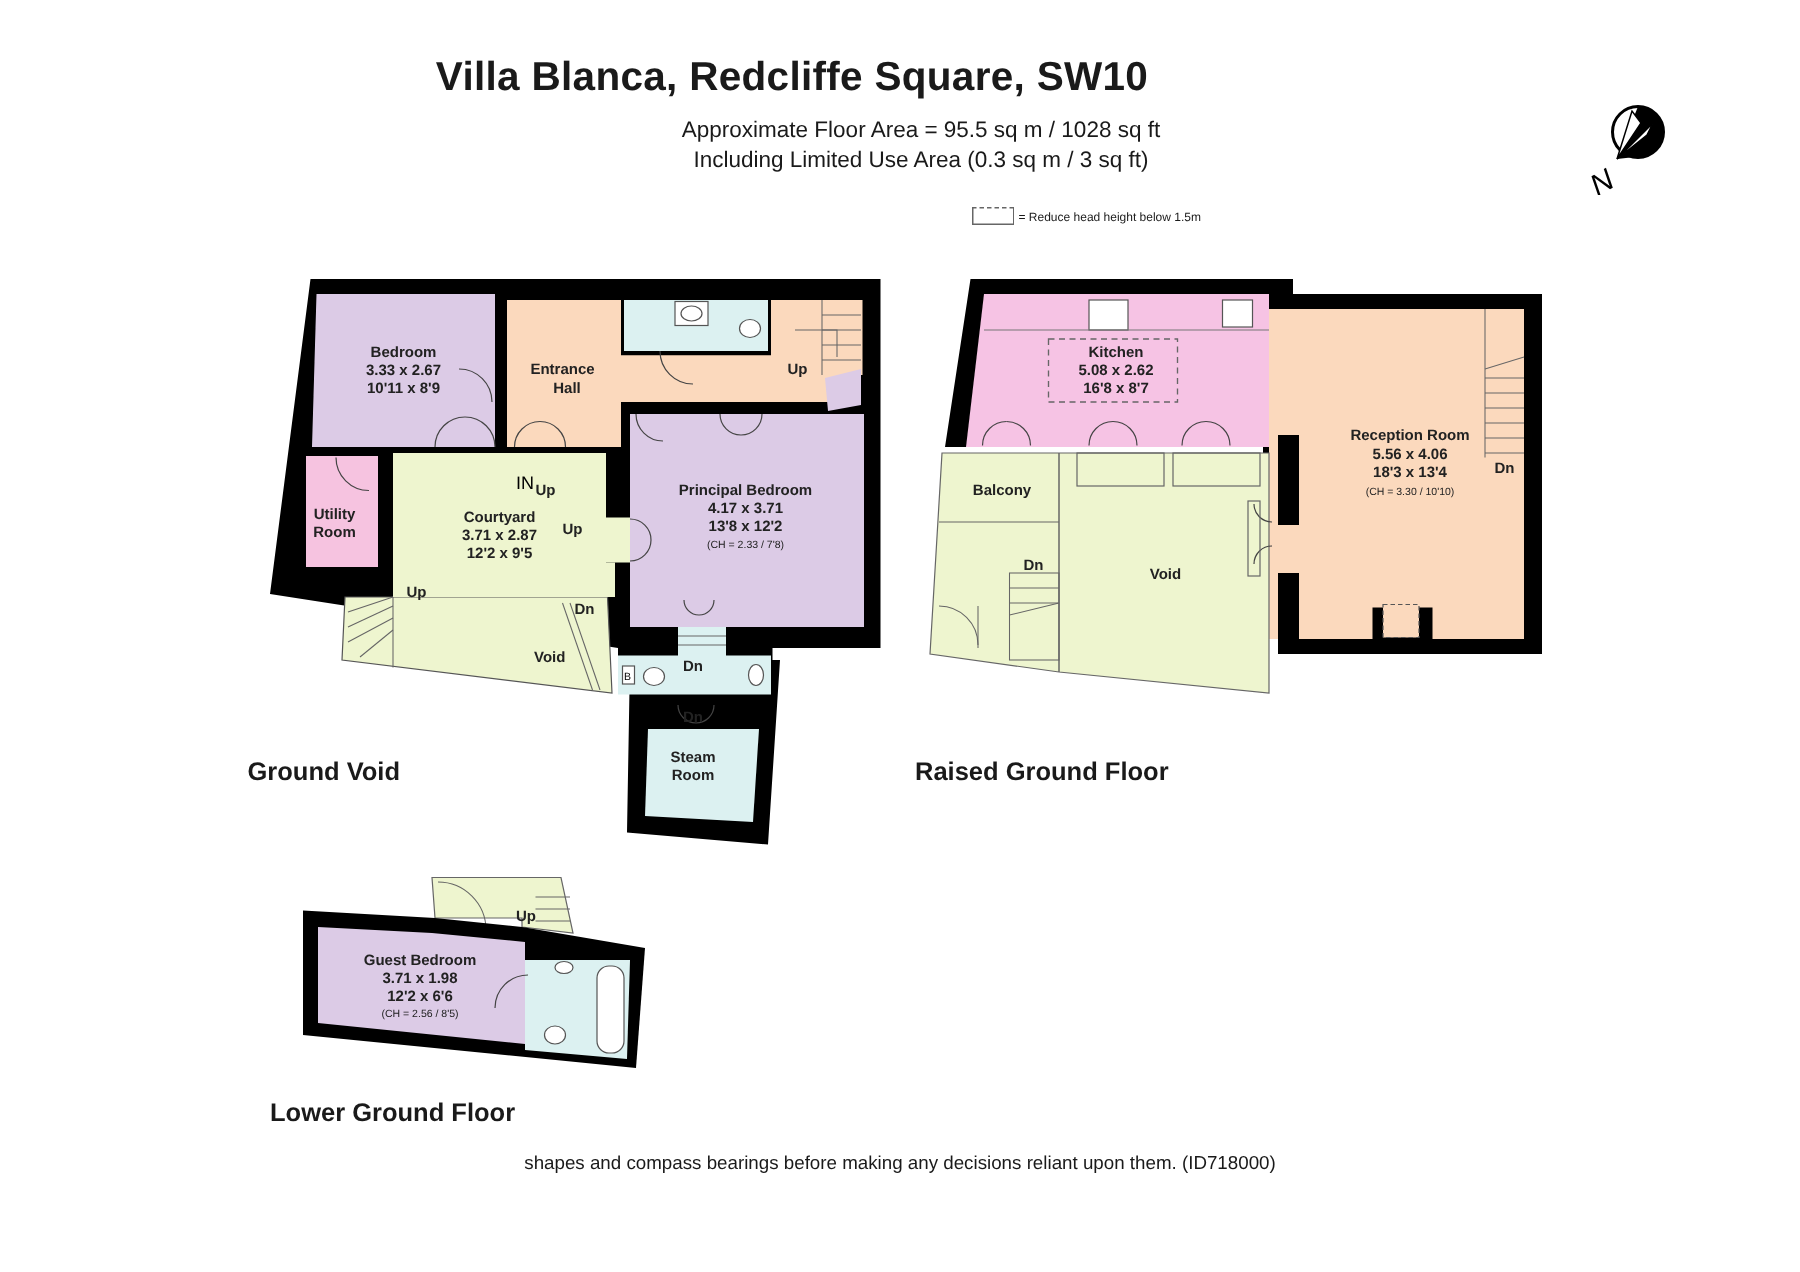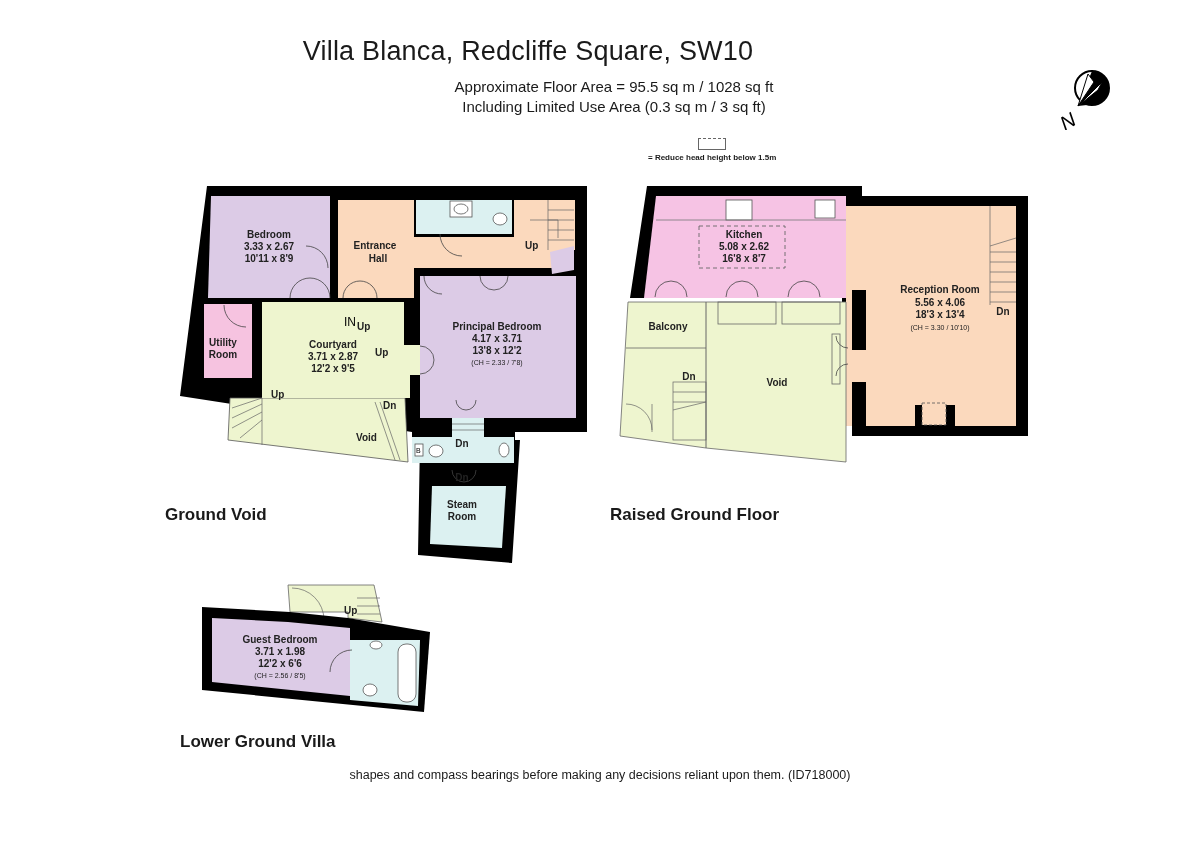--- a/index.html
+++ b/index.html
@@ -6,7 +6,7 @@
   body { width:1200px; height:848px; position:relative; overflow:hidden;
          font-family:"Liberation Sans", sans-serif; color:#1a1a1a; }
   .title { position:absolute; left:0; width:1056px; top:36px; text-align:center;
-           font-size:27px; font-weight:normal; letter-spacing:0.2px; }
+           font-size:27px; font-weight:bold; letter-spacing:0.2px; }
   .sub { position:absolute; left:14px; width:1200px; text-align:center; font-size:15px; }
   .legend { position:absolute; left:648px; top:138px; font-size:8px; font-weight:bold;
             display:flex; align-items:center; gap:3px;flex-direction:column; }

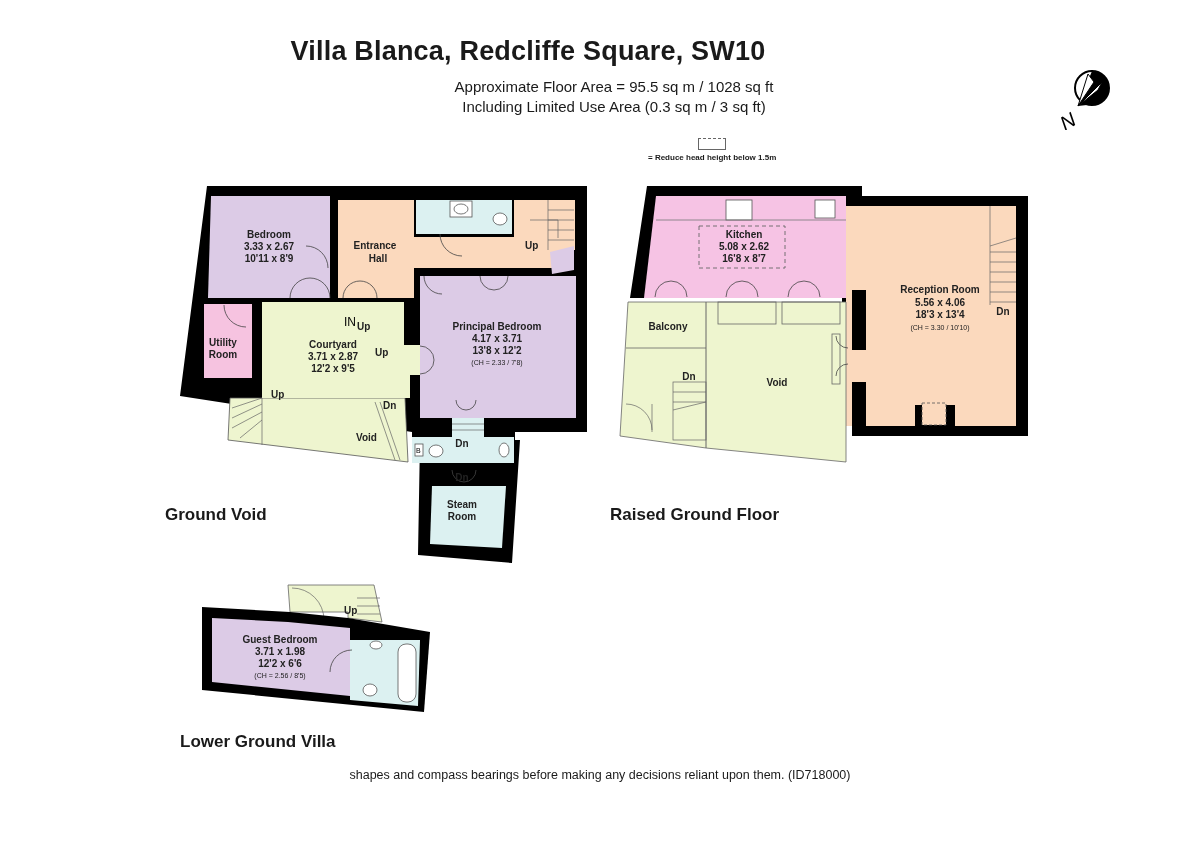--- a/index.html
+++ b/index.html
@@ -8,8 +8,8 @@
   .title { position:absolute; left:0; width:1056px; top:36px; text-align:center;
            font-size:27px; font-weight:bold; letter-spacing:0.2px; }
   .sub { position:absolute; left:14px; width:1200px; text-align:center; font-size:15px; }
-  .legend { position:absolute; left:648px; top:138px; font-size:8px; font-weight:bold;
-            display:flex; align-items:center; gap:3px;flex-direction:column; }
+  .legend { position:absolute; left:648px; top:138px; font-size:8px; font-weight:normal;
+            display:flex; align-items:center; gap:3px; }
   .legend .box { width:28px; height:12px; border:1px solid #666; border-top-style:dashed; box-sizing:border-box; }
   .floor-label { position:absolute; font-size:17px; font-weight:bold; }
   .disclaimer { position:absolute; left:290px; width:620px; top:768px; text-align:center;

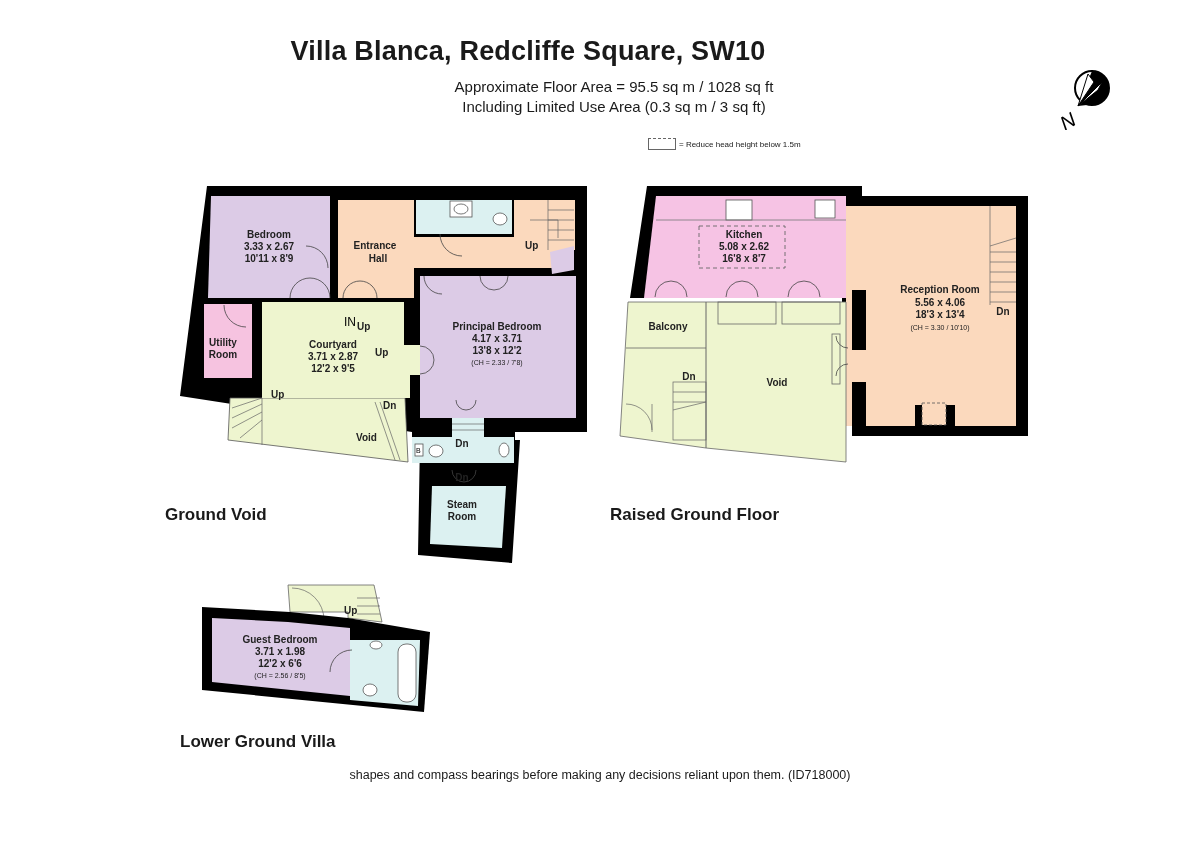--- a/index.html
+++ b/index.html
@@ -243,7 +243,7 @@
 
 <div class="floor-label" style="left:165px; top:505px">Ground Void</div>
 <div class="floor-label" style="left:610px; top:505px">Raised Ground Floor</div>
-<div class="floor-label" style="left:180px; top:732px">Lower Ground Villa</div>
+<div class="floor-label" style="left:180px; top:732px">Lower Ground Floor</div>
 
 <div class="disclaimer">
   <div>shapes and compass bearings before making any decisions reliant upon them. (ID718000)</div>

